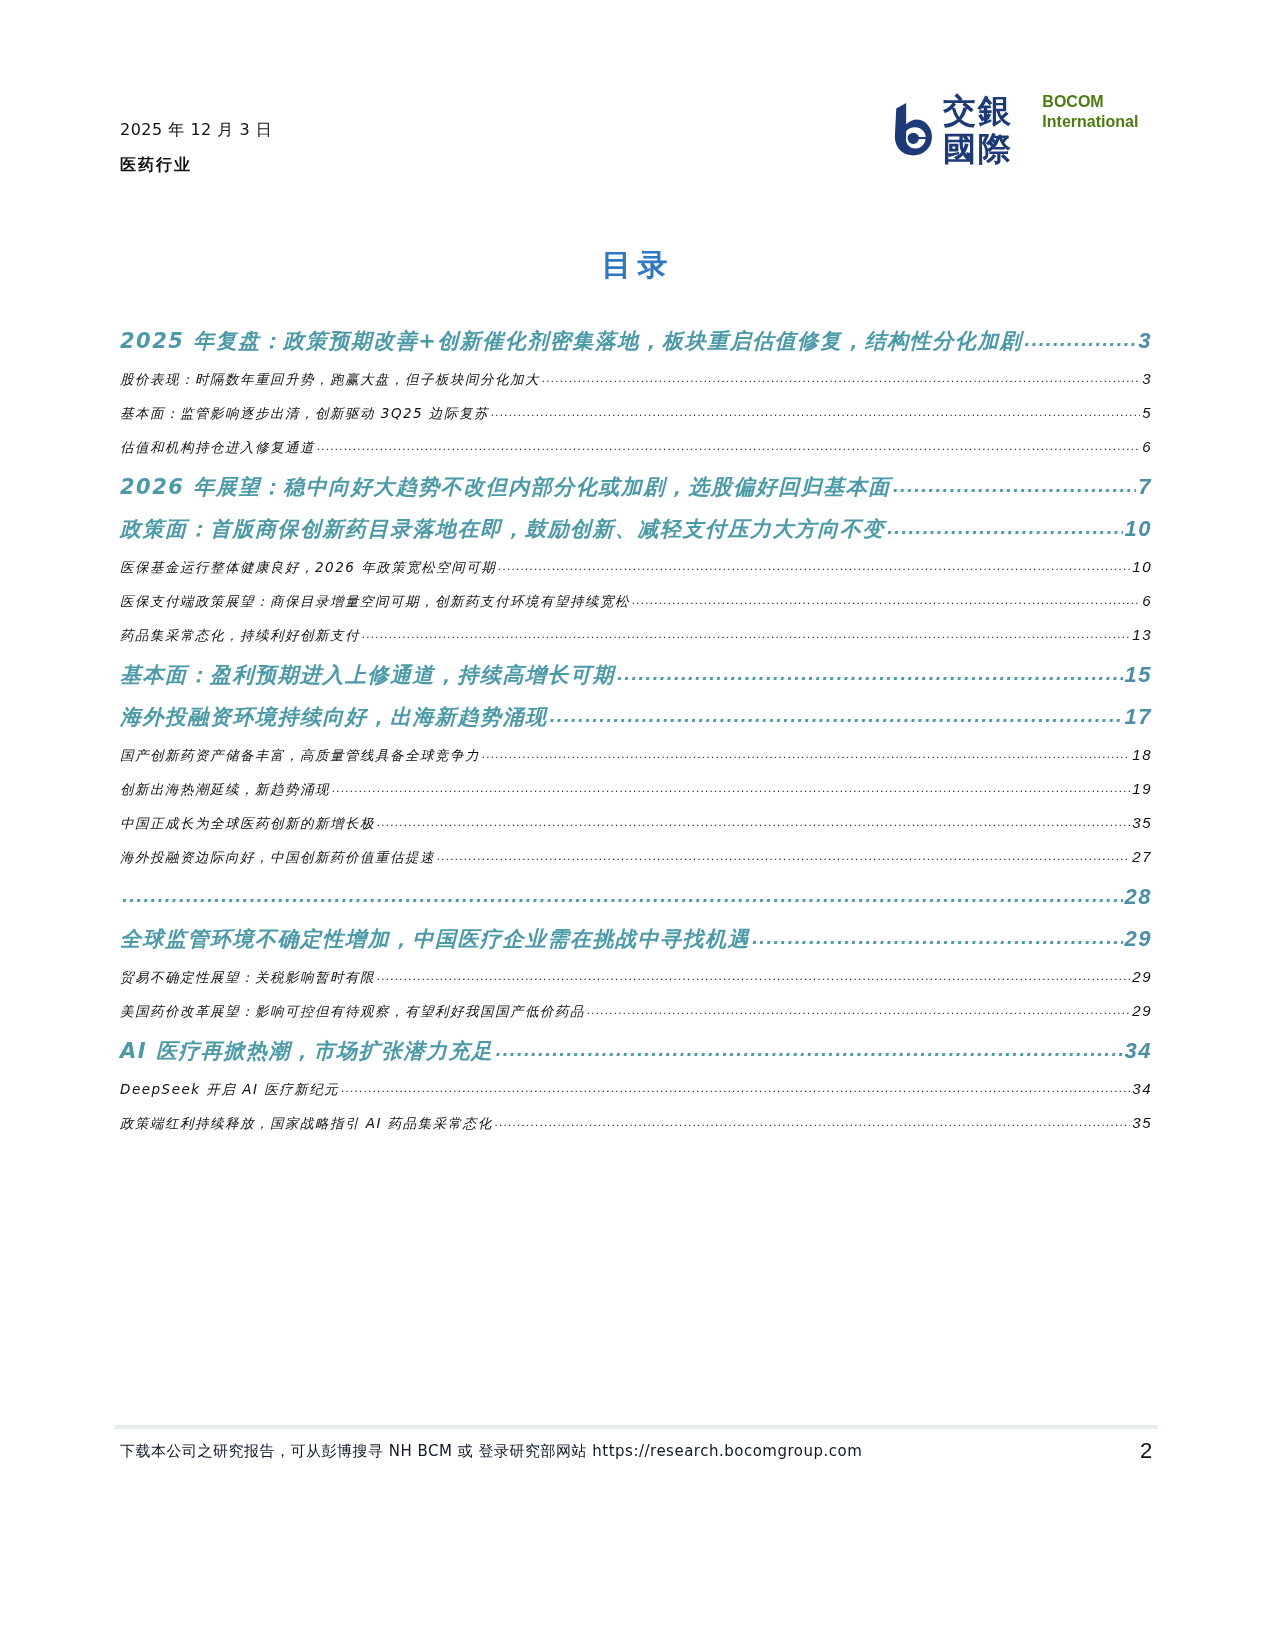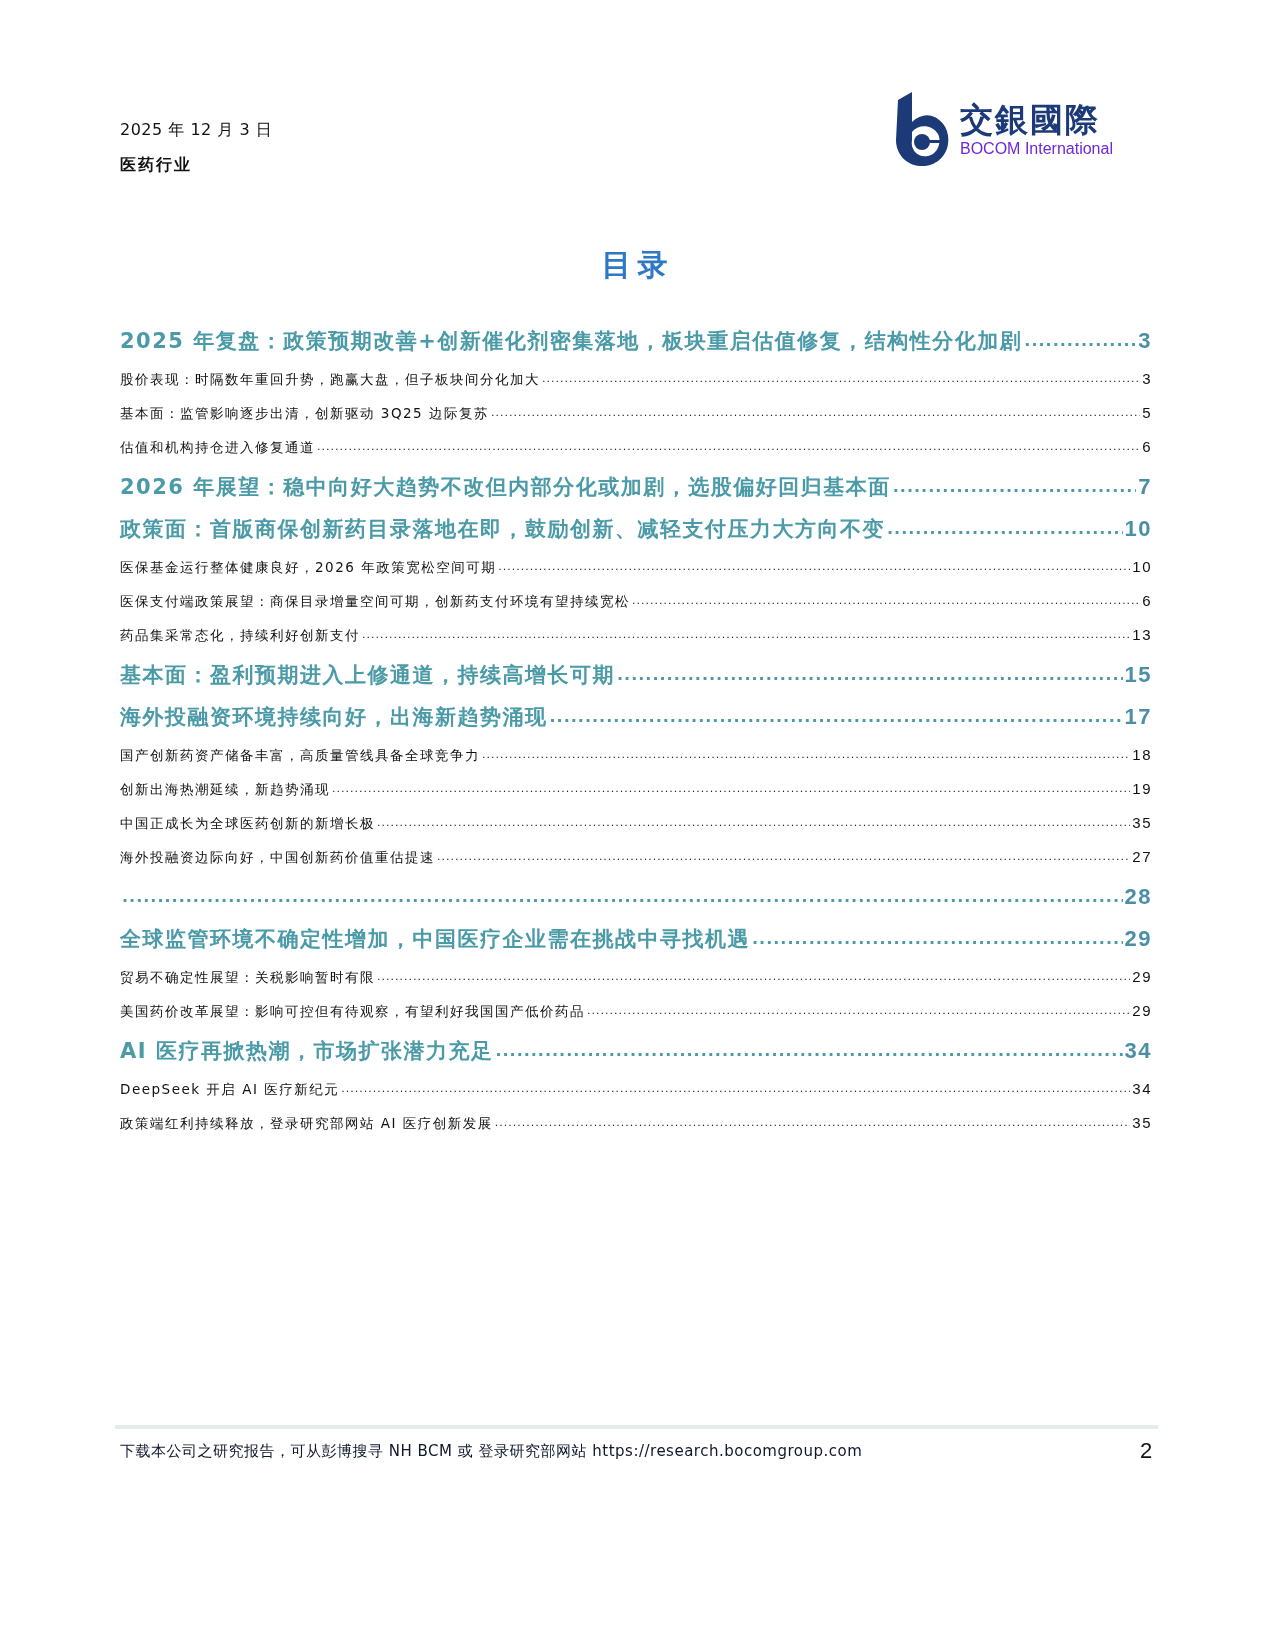--- a/index.html
+++ b/index.html
@@ -14,7 +14,7 @@
 
   .logo { position: absolute; left: 892px; top: 92px; width: 265px; height: 75px; display: flex; align-items: center; }
   .logo-mark { width: 58px; height: 75px; margin-right: 10px; }
-  .logo-text { display: flex; flex-direction: column; }
+  .logo-text { display: flex; flex-direction: row; }
   .logo-cn { font-size: 33px; color: #1c3a78; font-weight: bold; letter-spacing: 2px; line-height: 38px; }
   .logo-en { font-size: 16px; color: #6d28d9; font-weight: normal; line-height: 20px; font-family: "Liberation Sans", sans-serif; text-align: right; }
 

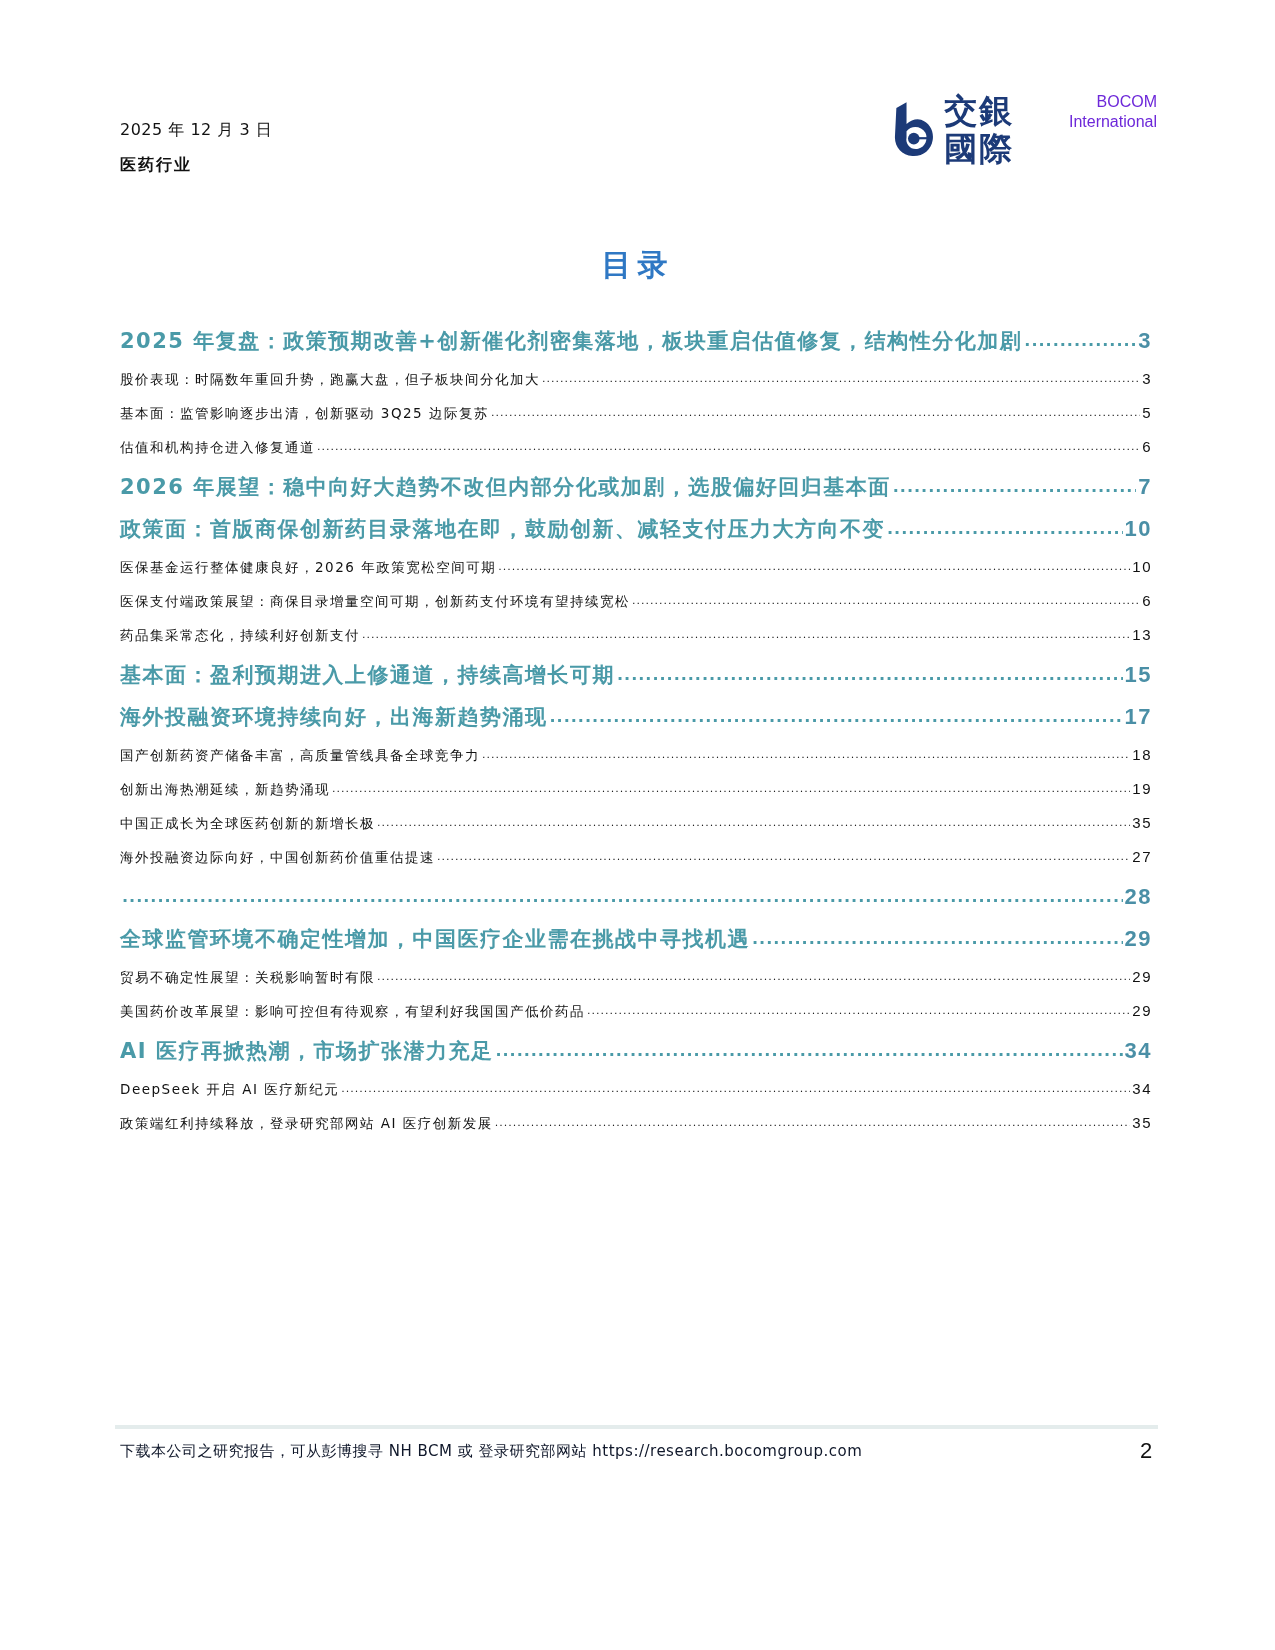--- a/index.html
+++ b/index.html
@@ -16,7 +16,7 @@
   .logo-mark { width: 58px; height: 75px; margin-right: 10px; }
   .logo-text { display: flex; flex-direction: row; }
   .logo-cn { font-size: 33px; color: #1c3a78; font-weight: bold; letter-spacing: 2px; line-height: 38px; }
-  .logo-en { font-size: 16px; color: #6d28d9; font-weight: normal; line-height: 20px; font-family: "Liberation Sans", sans-serif; text-align: right; }
+  .logo-en { font-size: 16px; color: #4d7c0f; font-weight: bold; line-height: 20px; font-family: "Liberation Sans", sans-serif; }
 
   .toc-title {
     position: absolute; left: 0; width: 1275px; top: 245px; text-align: center;

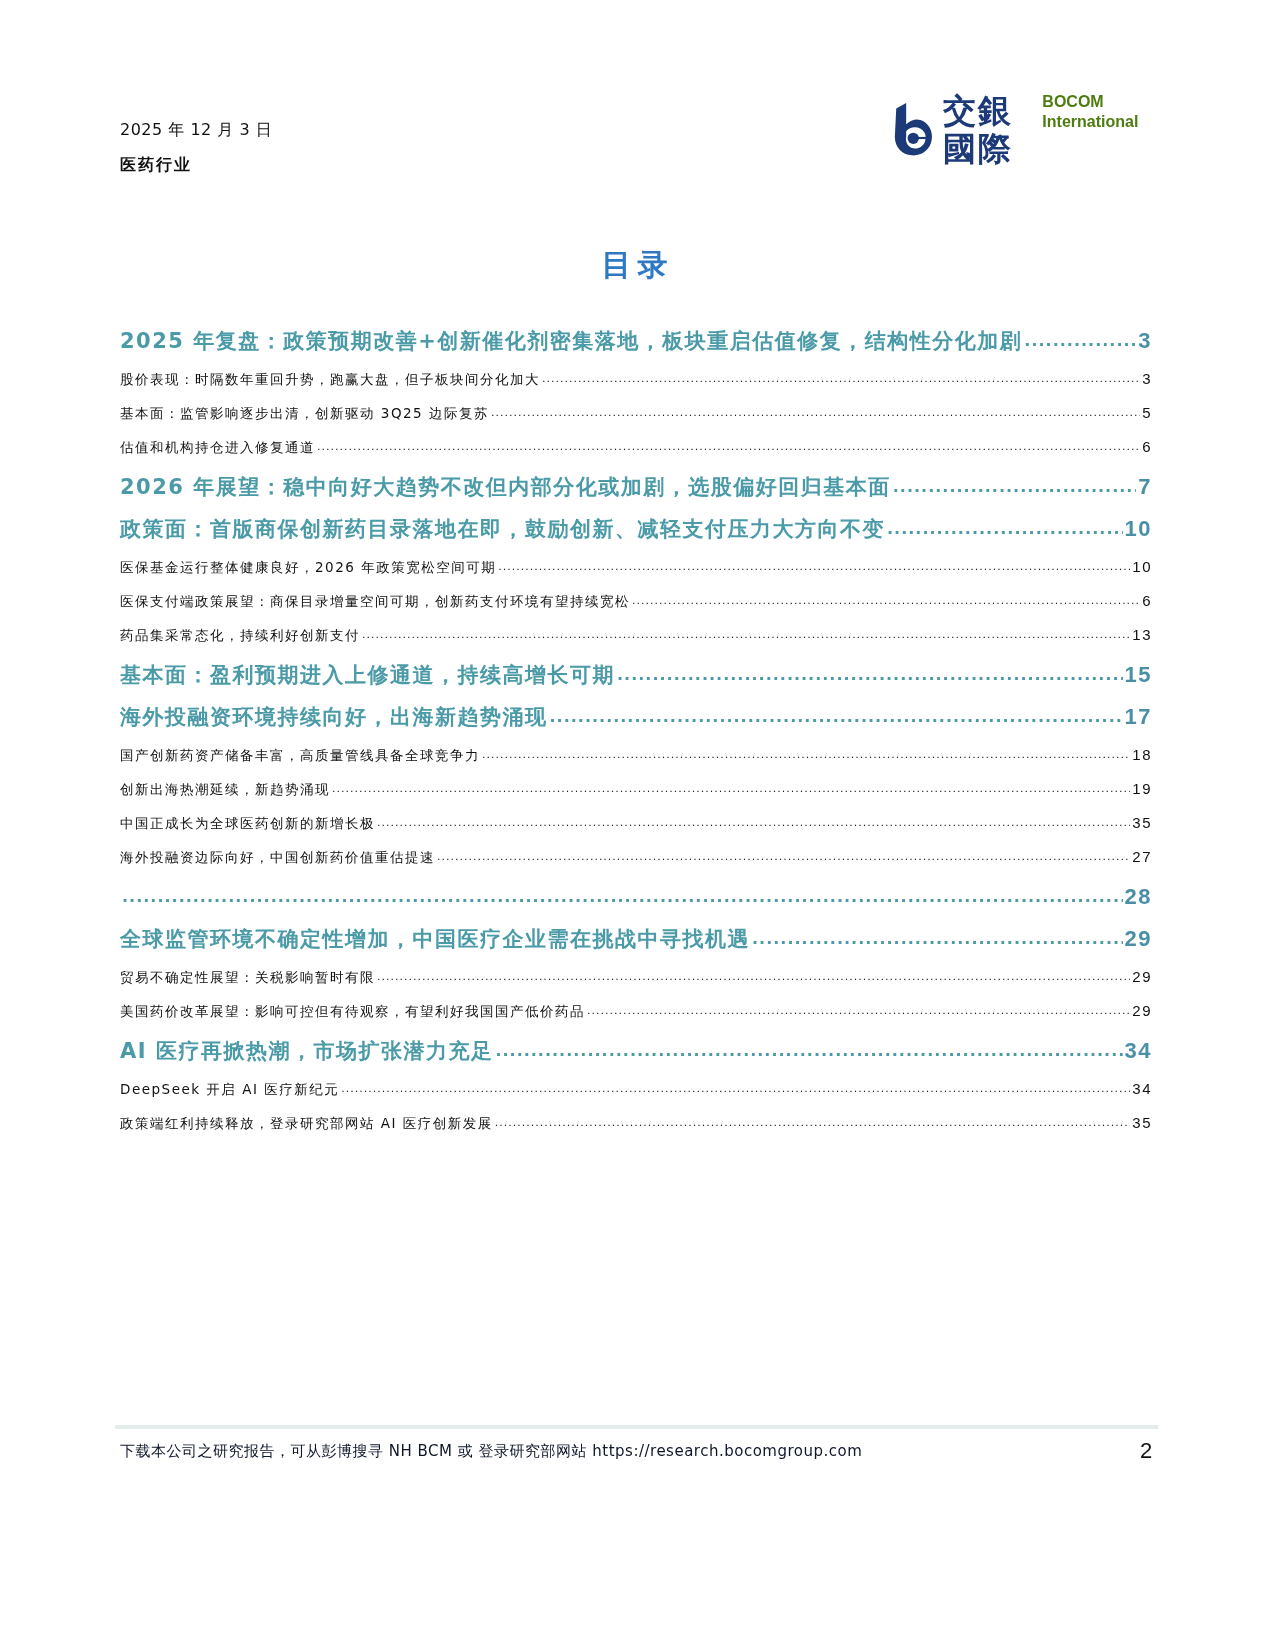--- a/index.html
+++ b/index.html
@@ -24,7 +24,7 @@
   }
 
   .toc { position: absolute; left: 120px; top: 318px; width: 1032px; }
-  .toc-row { display: flex; align-items: flex-end; white-space: nowrap; }
+  .toc-row { display: flex; align-items: flex-end; white-space: nowrap; font-style: italic; }
   .toc-row .label { flex: 0 0 auto; }
   .toc-row .leader { flex: 1 1 auto; overflow: hidden; margin: 0 2px; }
   .toc-row .leader::after {

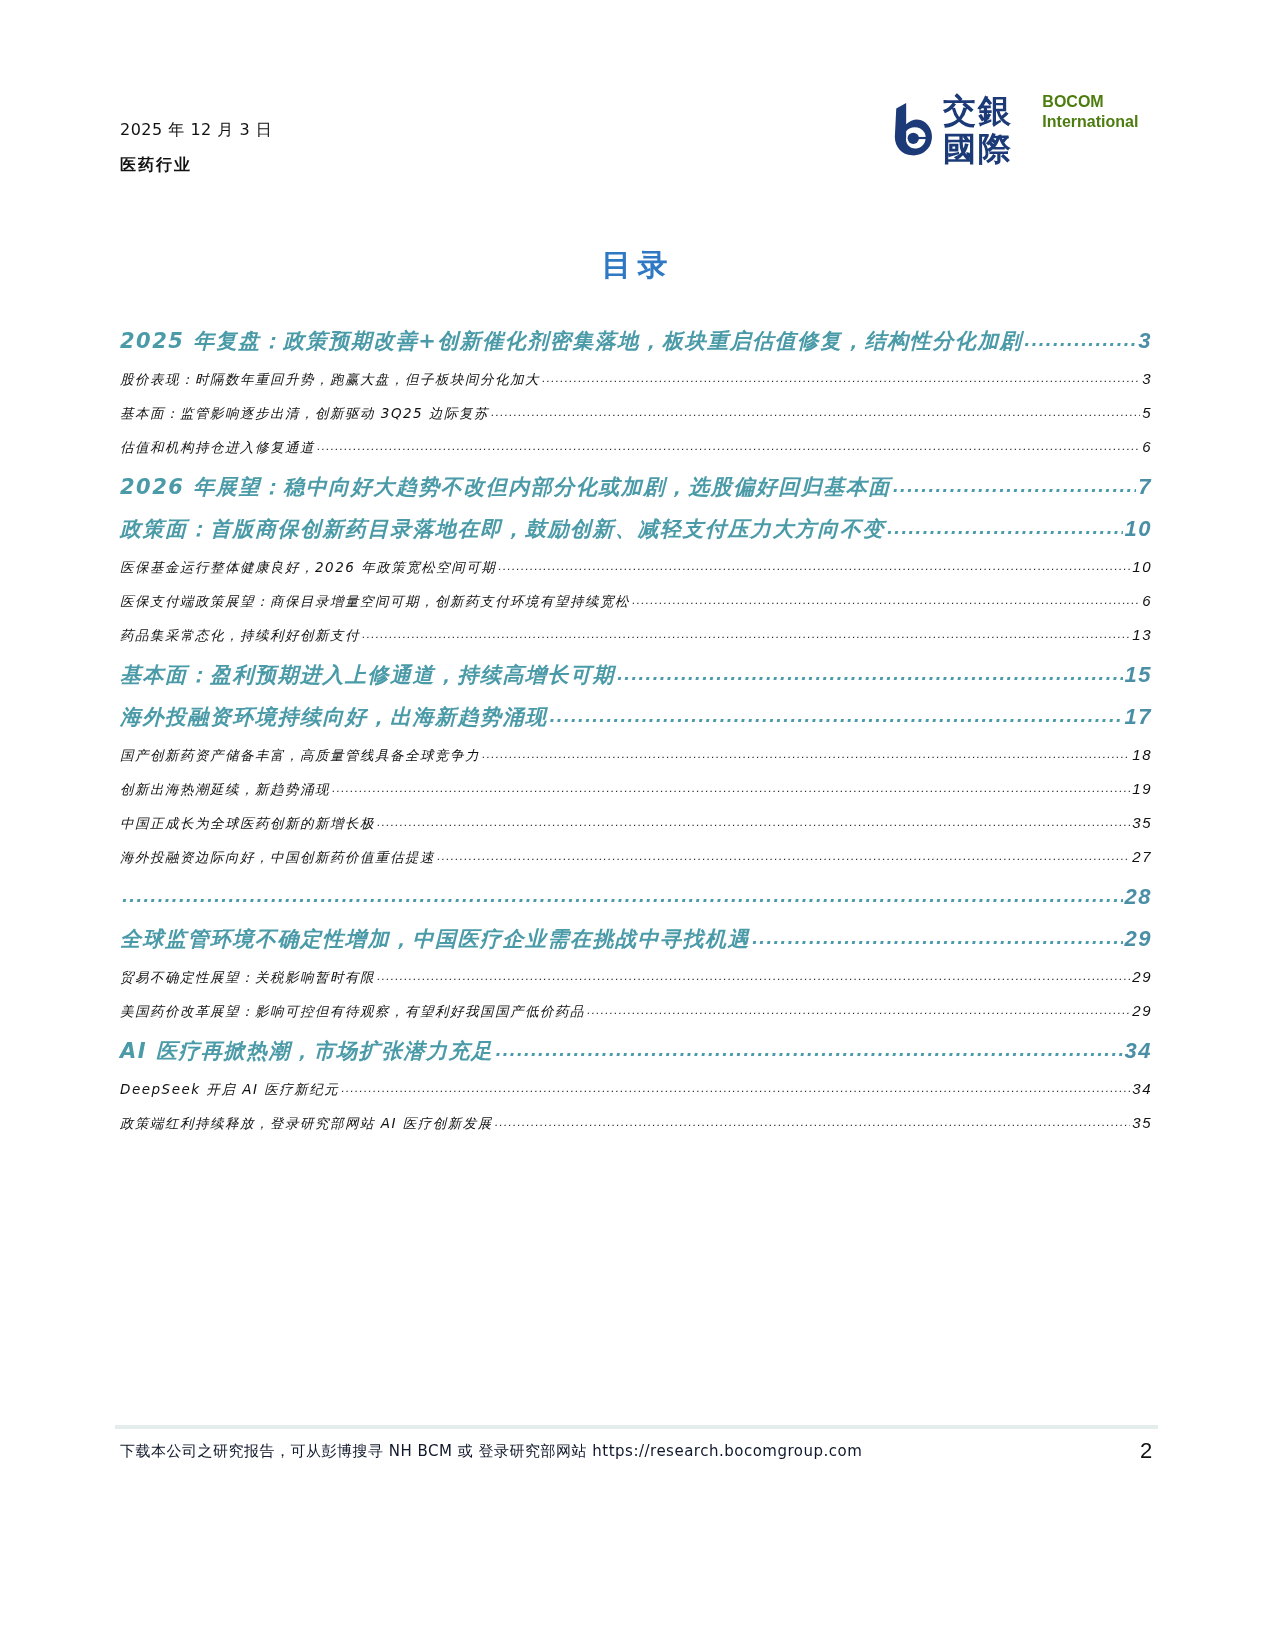--- a/index.html
+++ b/index.html
@@ -178,7 +178,7 @@
       <span class="page">34</span>
     </div>
     <div class="toc-row lvl2">
-      <span class="label">政策端红利持续释放，登录研究部网站 AI 医疗创新发展</span>
+      <span class="label">政策端红利持续释放，国家战略指引 AI 药品集采常态化</span>
       <span class="leader"></span>
       <span class="page">35</span>
     </div>

